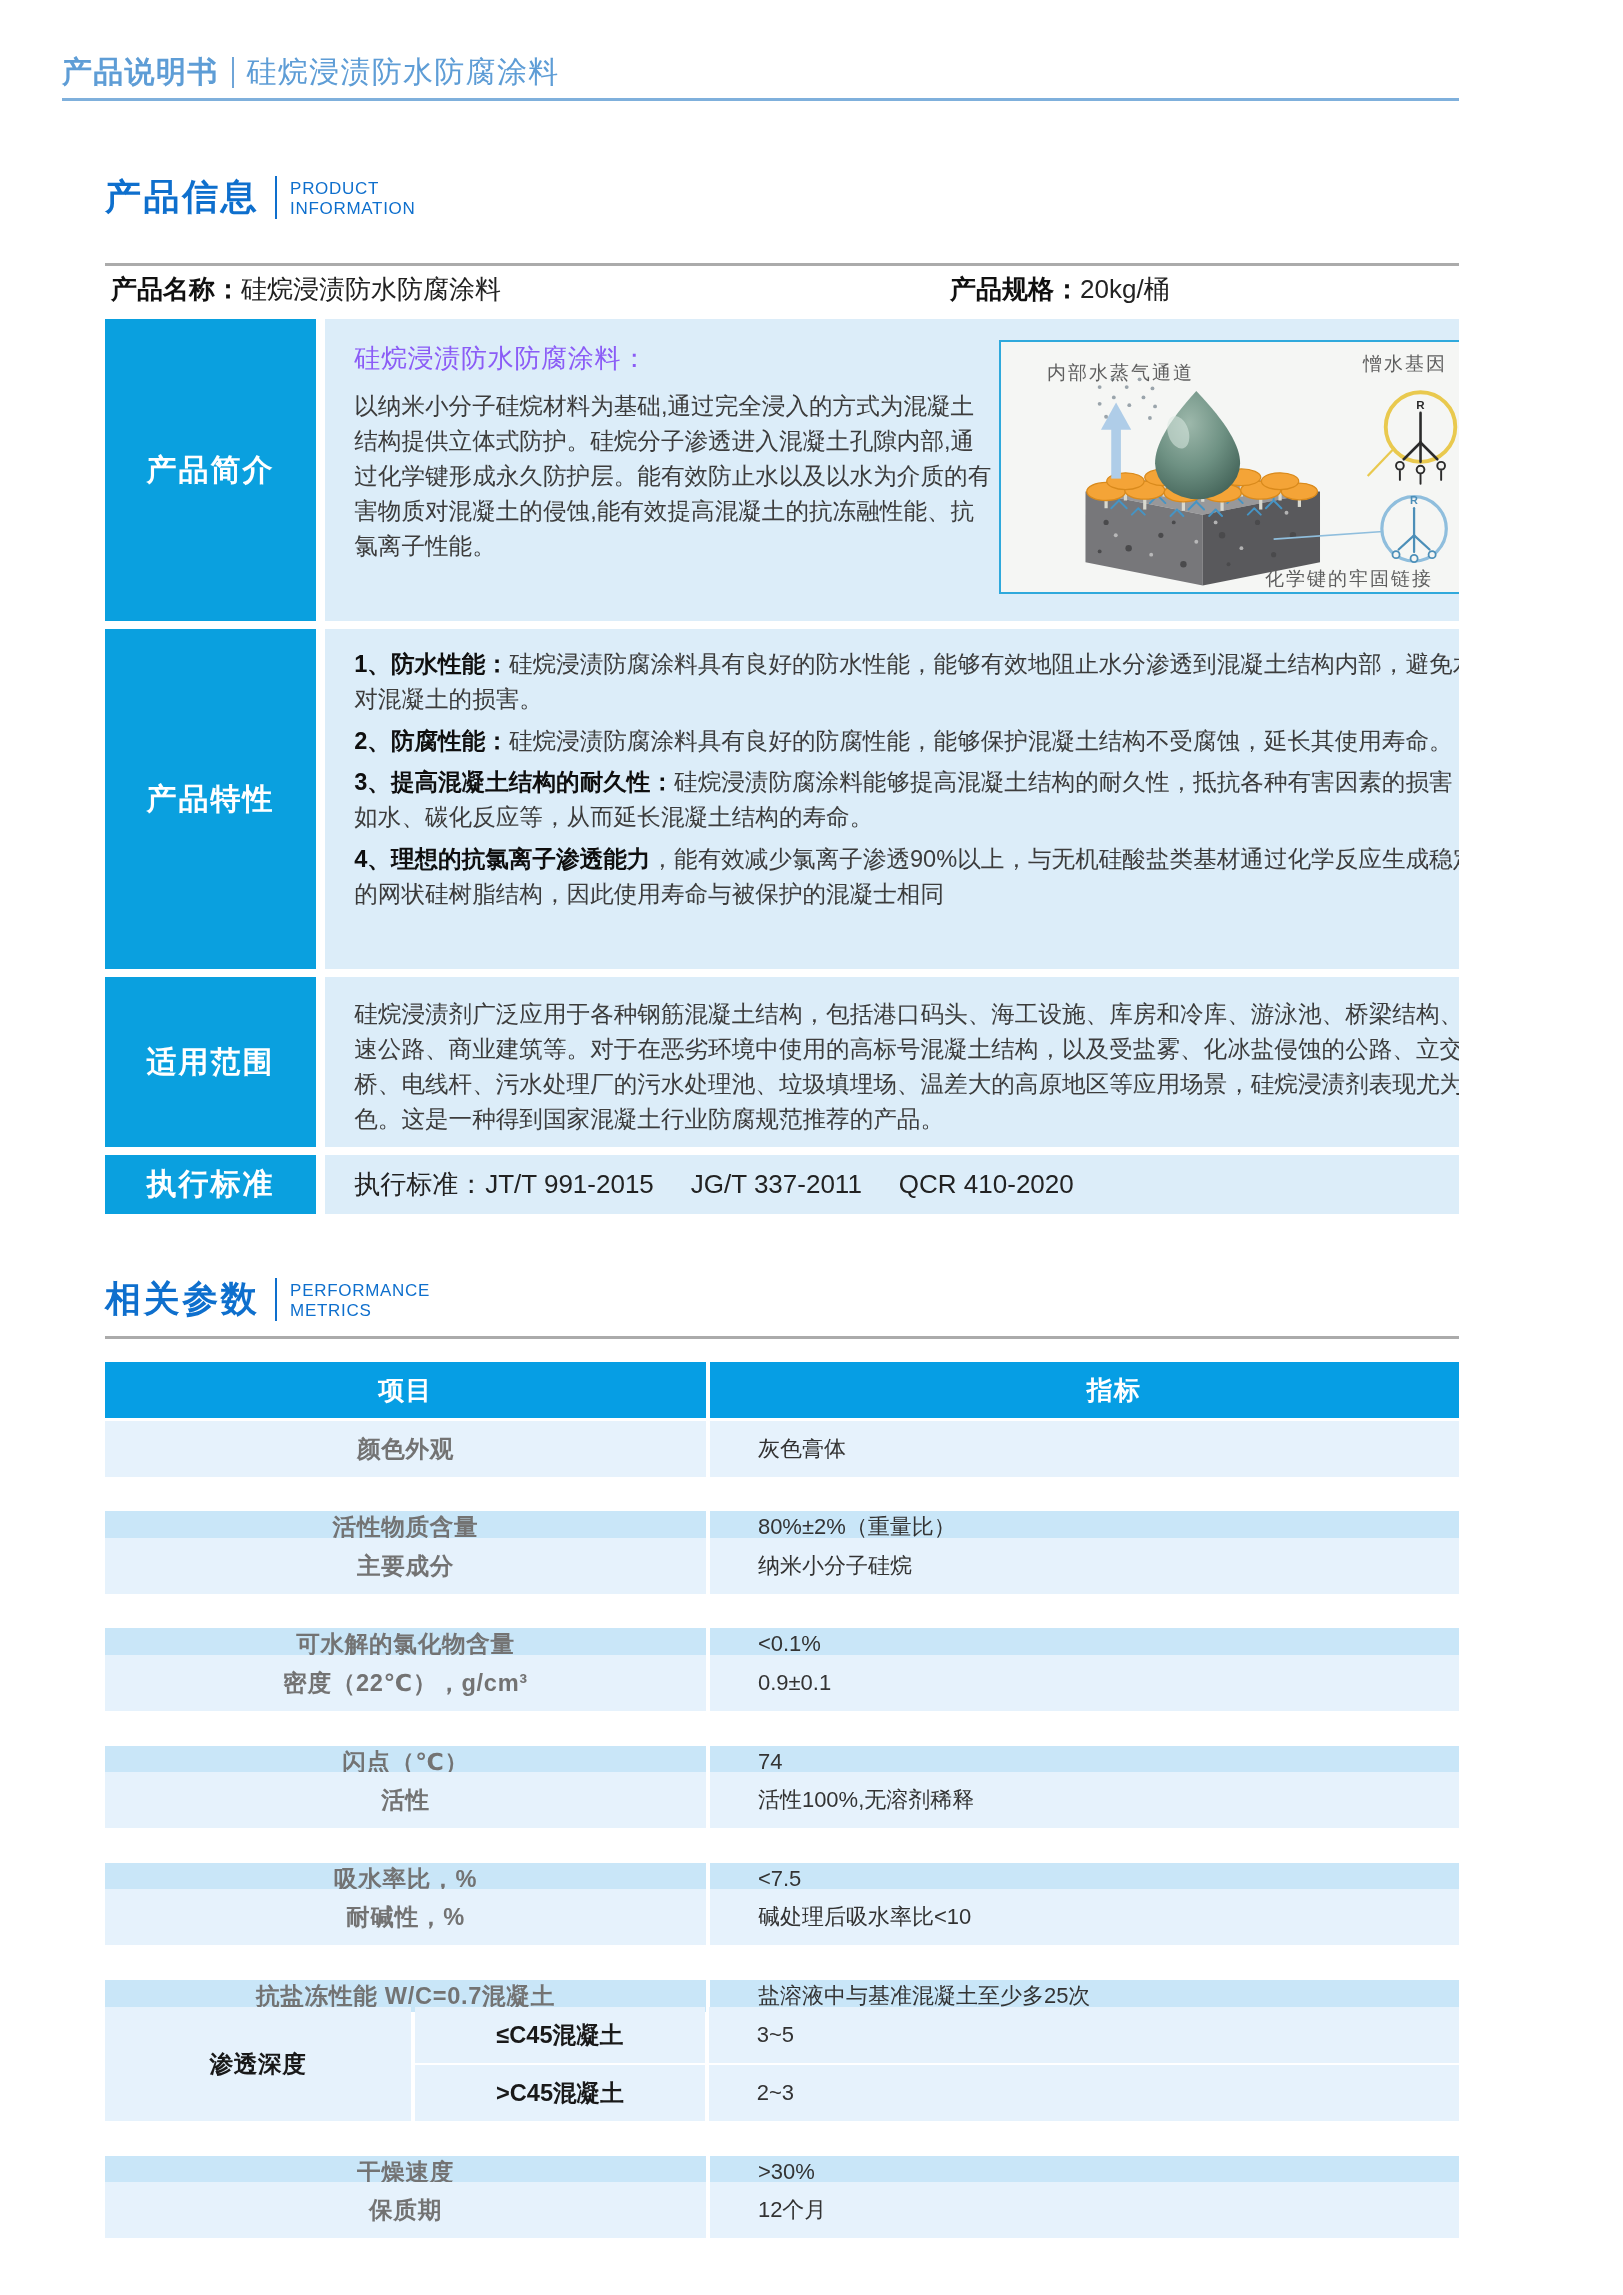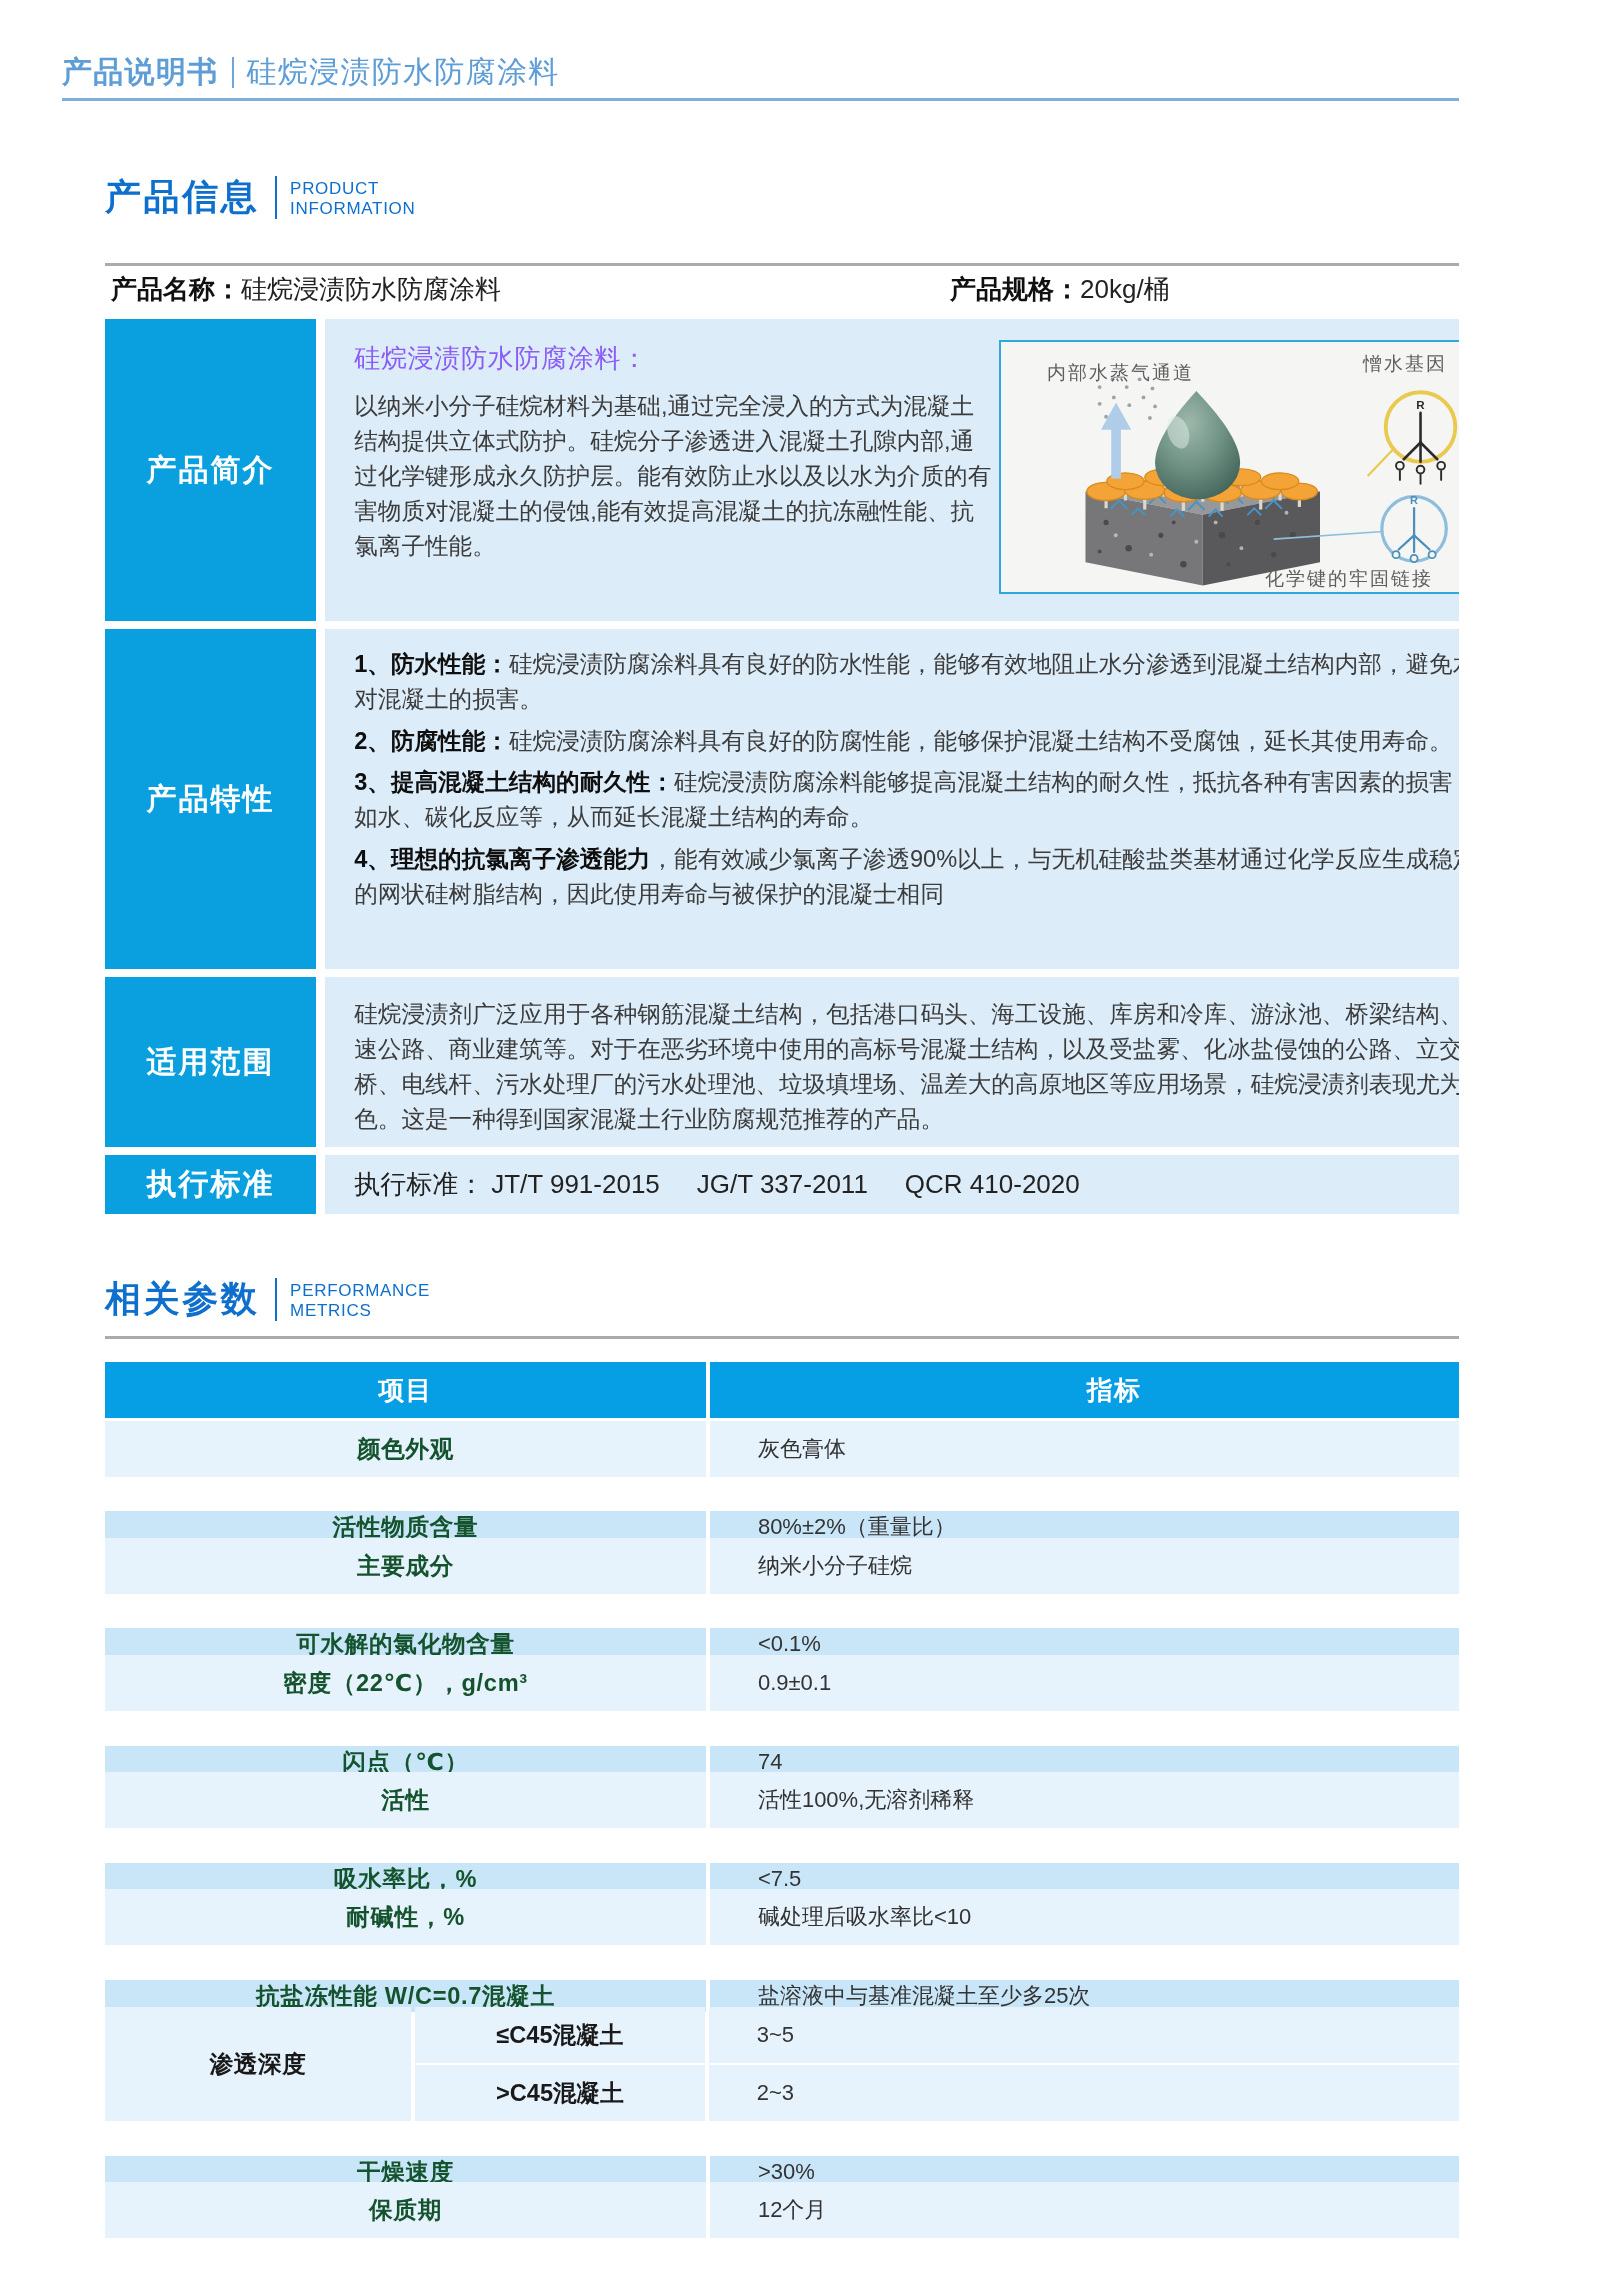--- a/index.html
+++ b/index.html
@@ -52,7 +52,7 @@
   .scope-body{font-size:23.6px;line-height:35px;color:#3c3c3c;margin:0;}
 
   .standards .info-content{display:flex;align-items:center;padding-left:29px;font-size:26px;color:#222;}
-  .std-lead{margin-right:7px;}
+  .std-lead{margin-right:1px;}
   .std-v{margin-right:37px;}
 
   

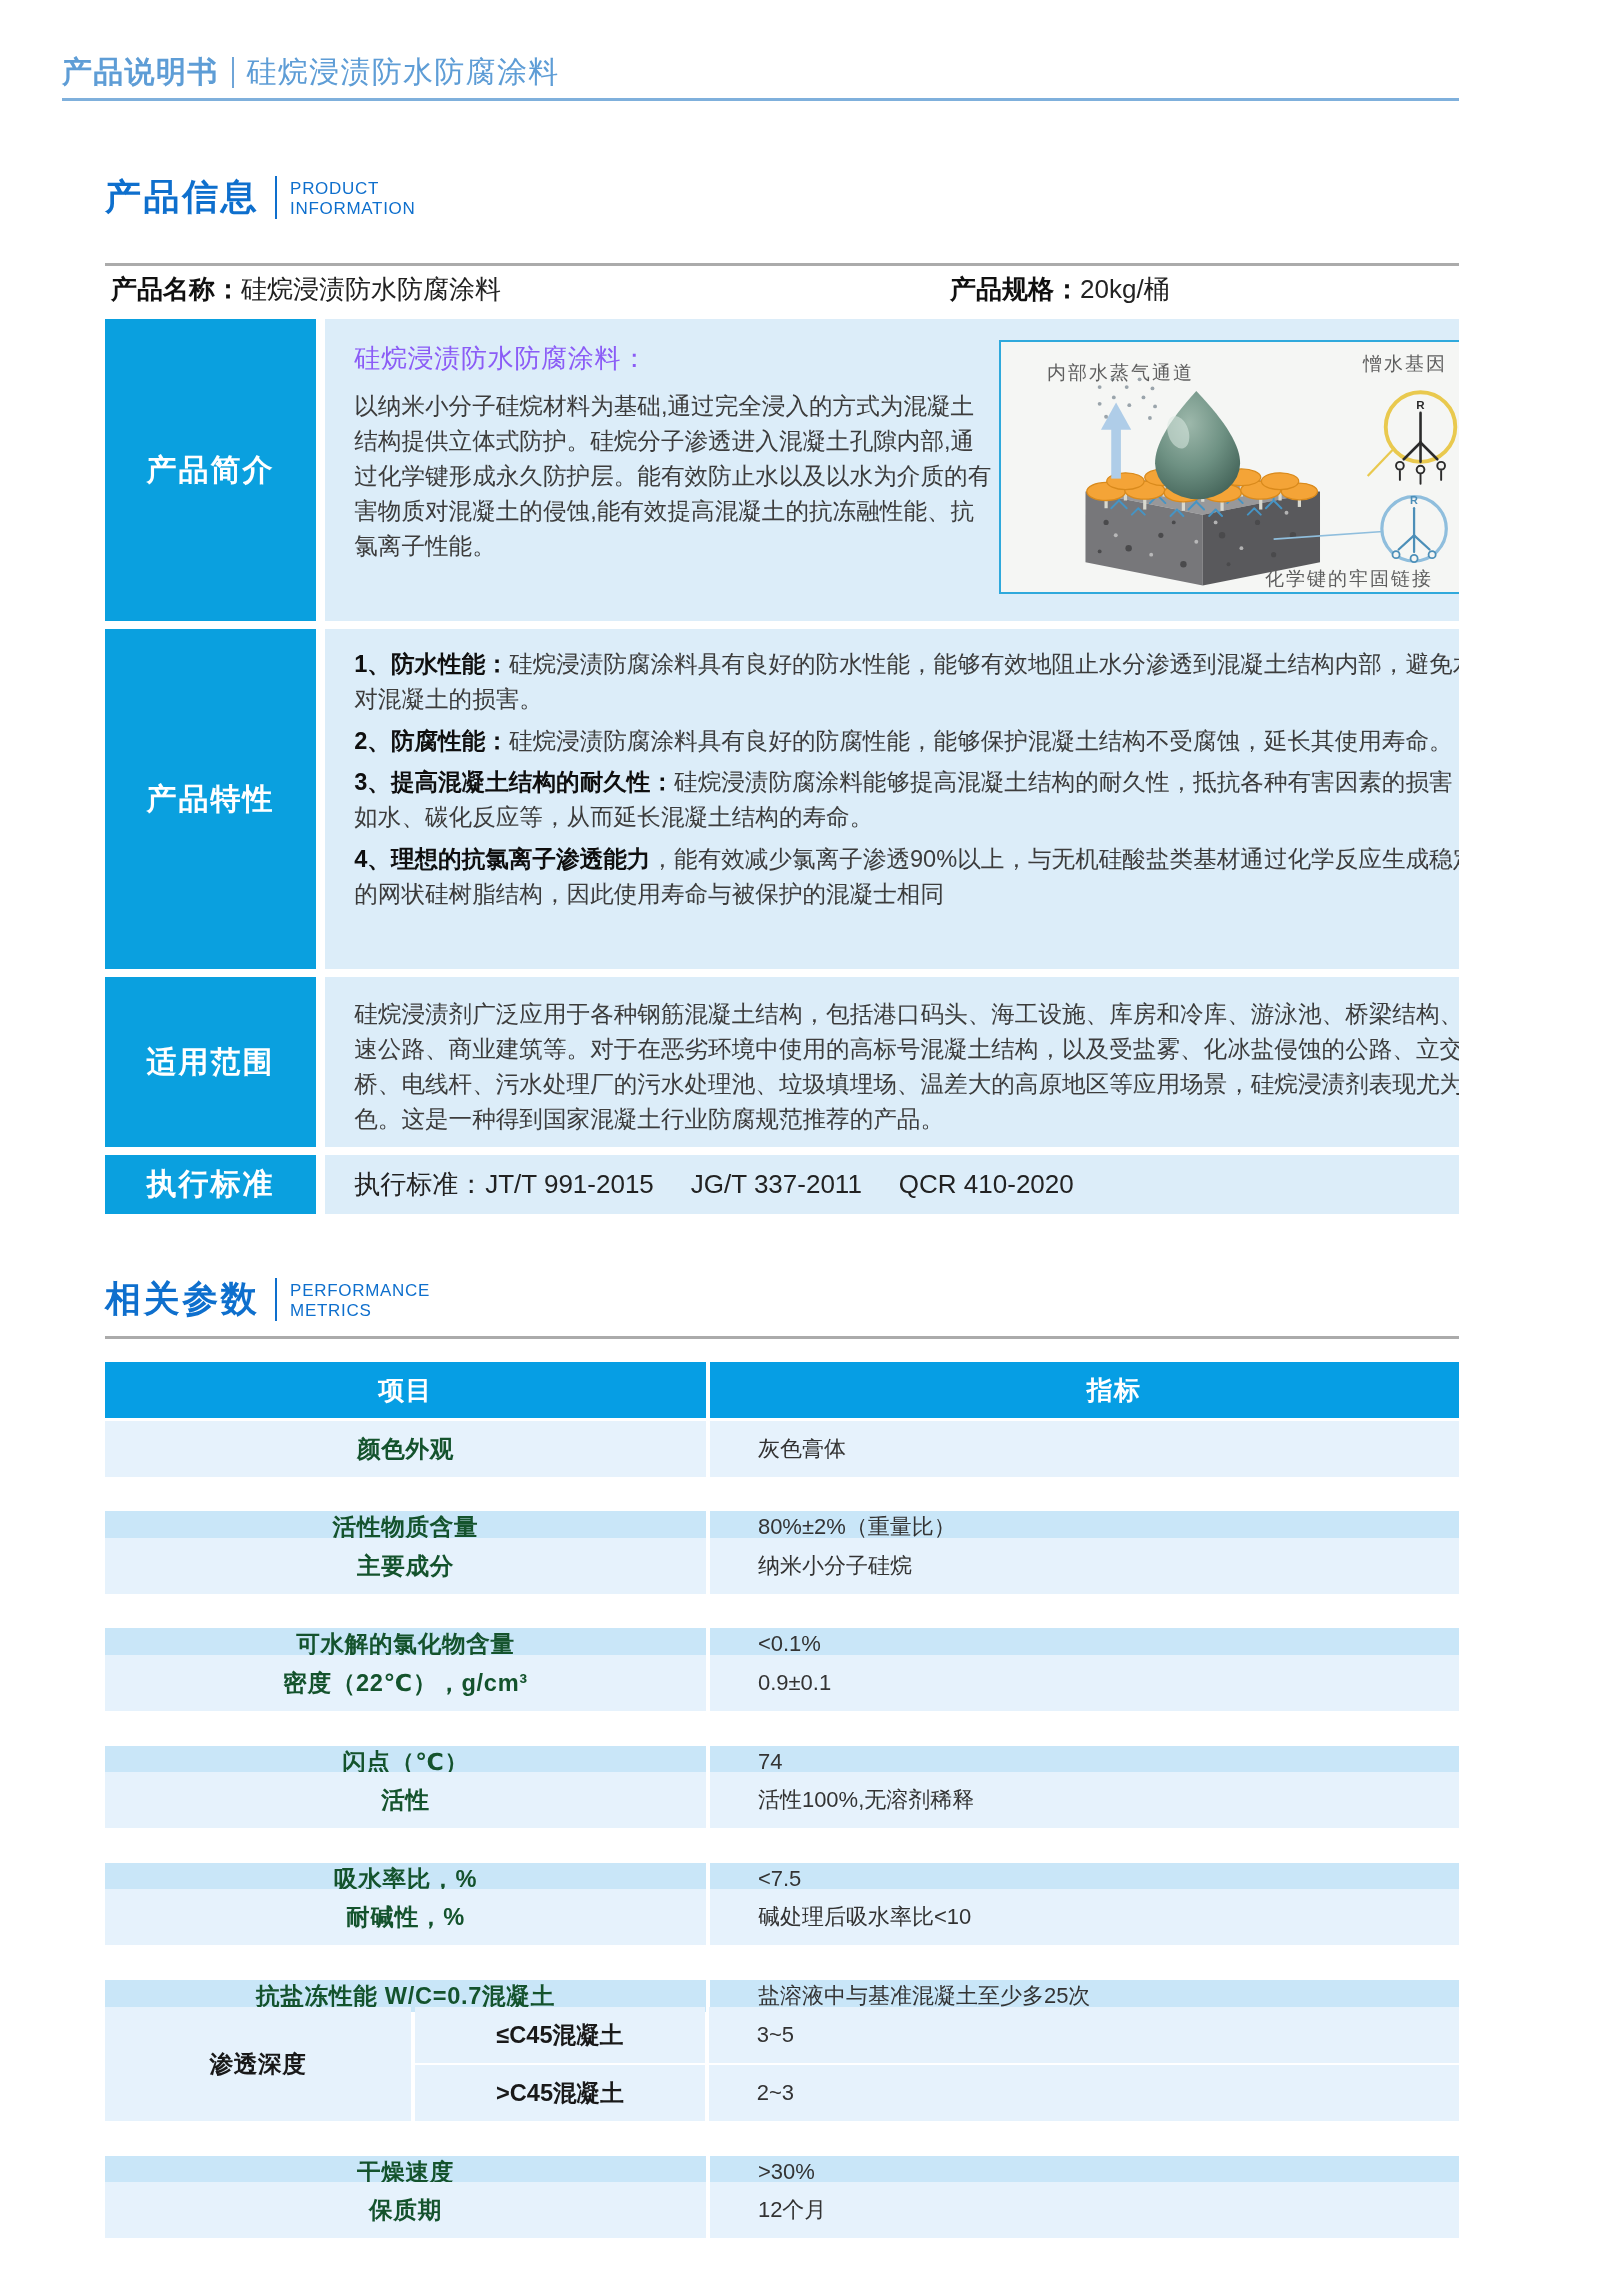--- a/index.html
+++ b/index.html
@@ -71,7 +71,7 @@
   .ph-cell{background:#069EE4;color:#fff;font-weight:bold;font-size:26px;
            display:flex;align-items:center;justify-content:center;letter-spacing:1.3px;}
   .pc-item{display:flex;align-items:center;justify-content:center;font-weight:bold;
-           font-size:23.6px;color:#14532d;letter-spacing:0.7px;}
+           font-size:23.6px;color:#737373;letter-spacing:0.7px;}
   .pc-value{display:flex;align-items:center;padding-left:48px;font-size:22px;color:#333333;}
   .shade-a > div{background:#E6F2FC;}
   .shade-b > div{background:#C9E6F8;margin-top:32px;}

